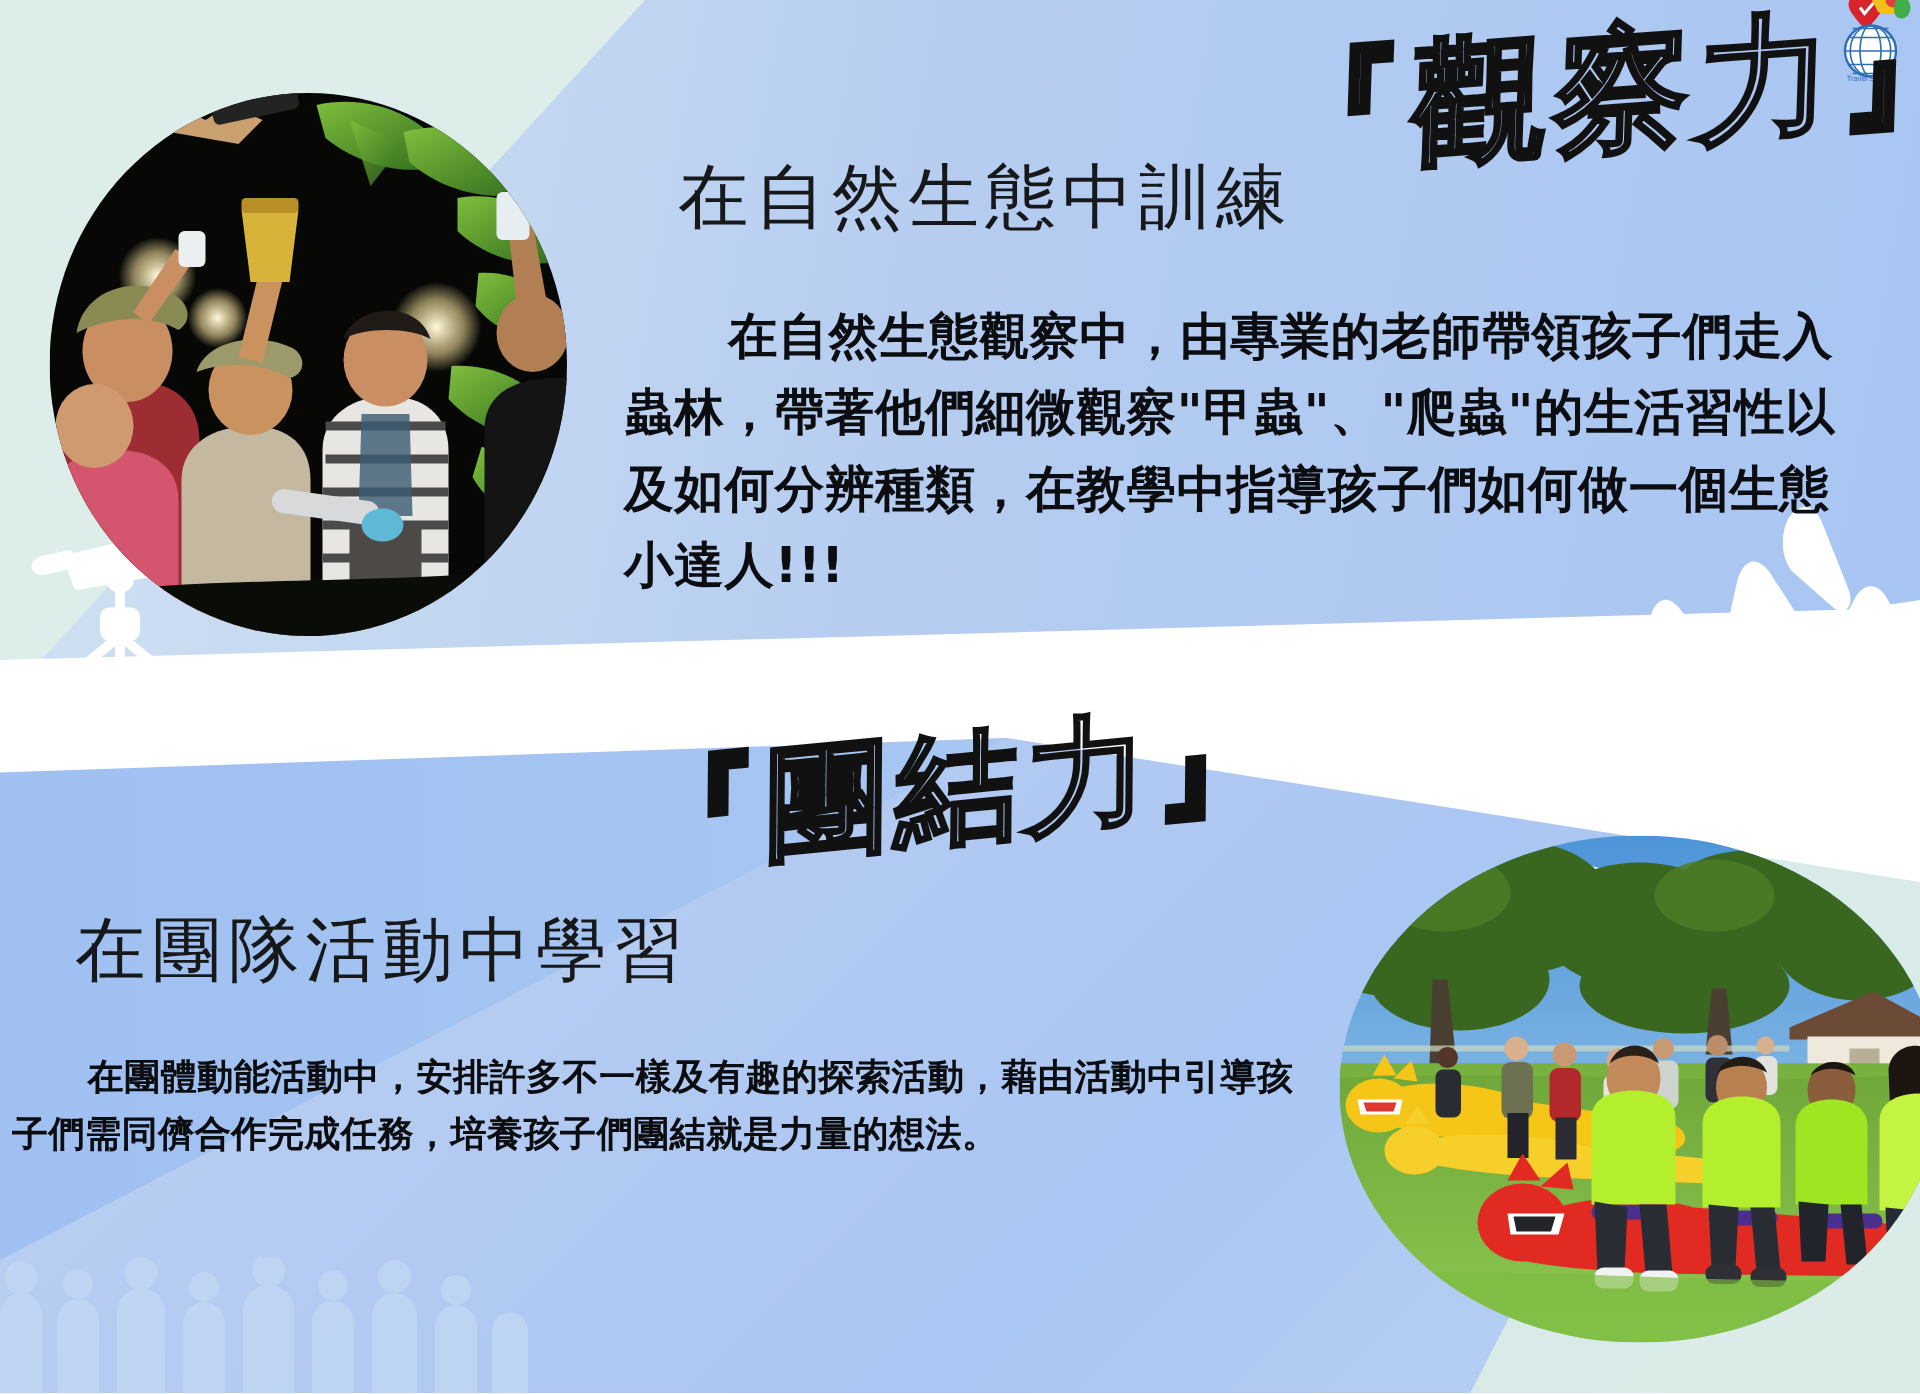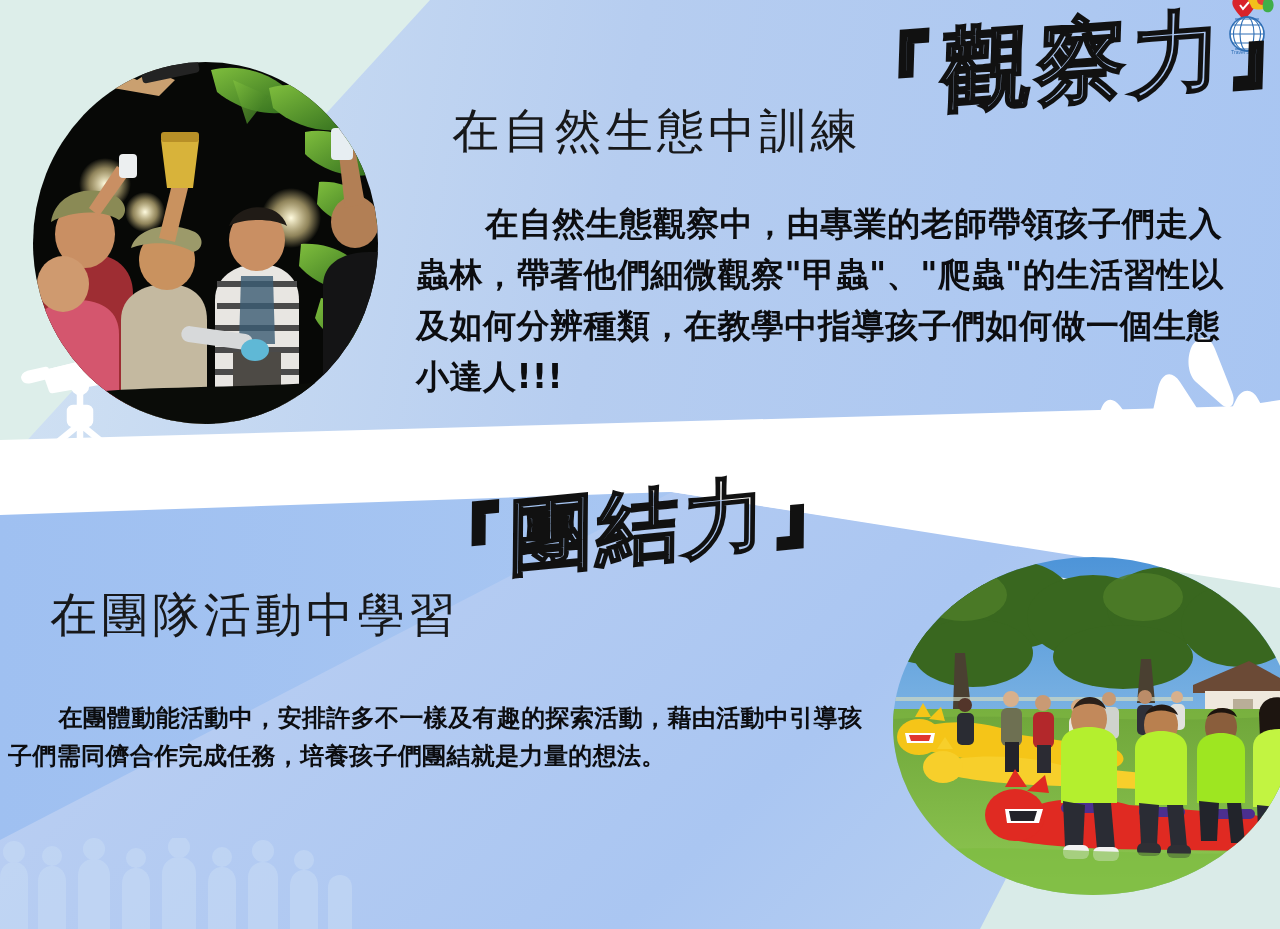--- a/index.html
+++ b/index.html
@@ -88,7 +88,7 @@
     letter-spacing:.09em;
   }
   #sub-observe{left:452px;top:100px;font-size:47px;}
-  #sub-unity{left:50px;top:584px;font-size:47px;}
+  #sub-unity{left:50px;top:602px;font-size:47px;}
 
   .body-copy{
     position:absolute;

